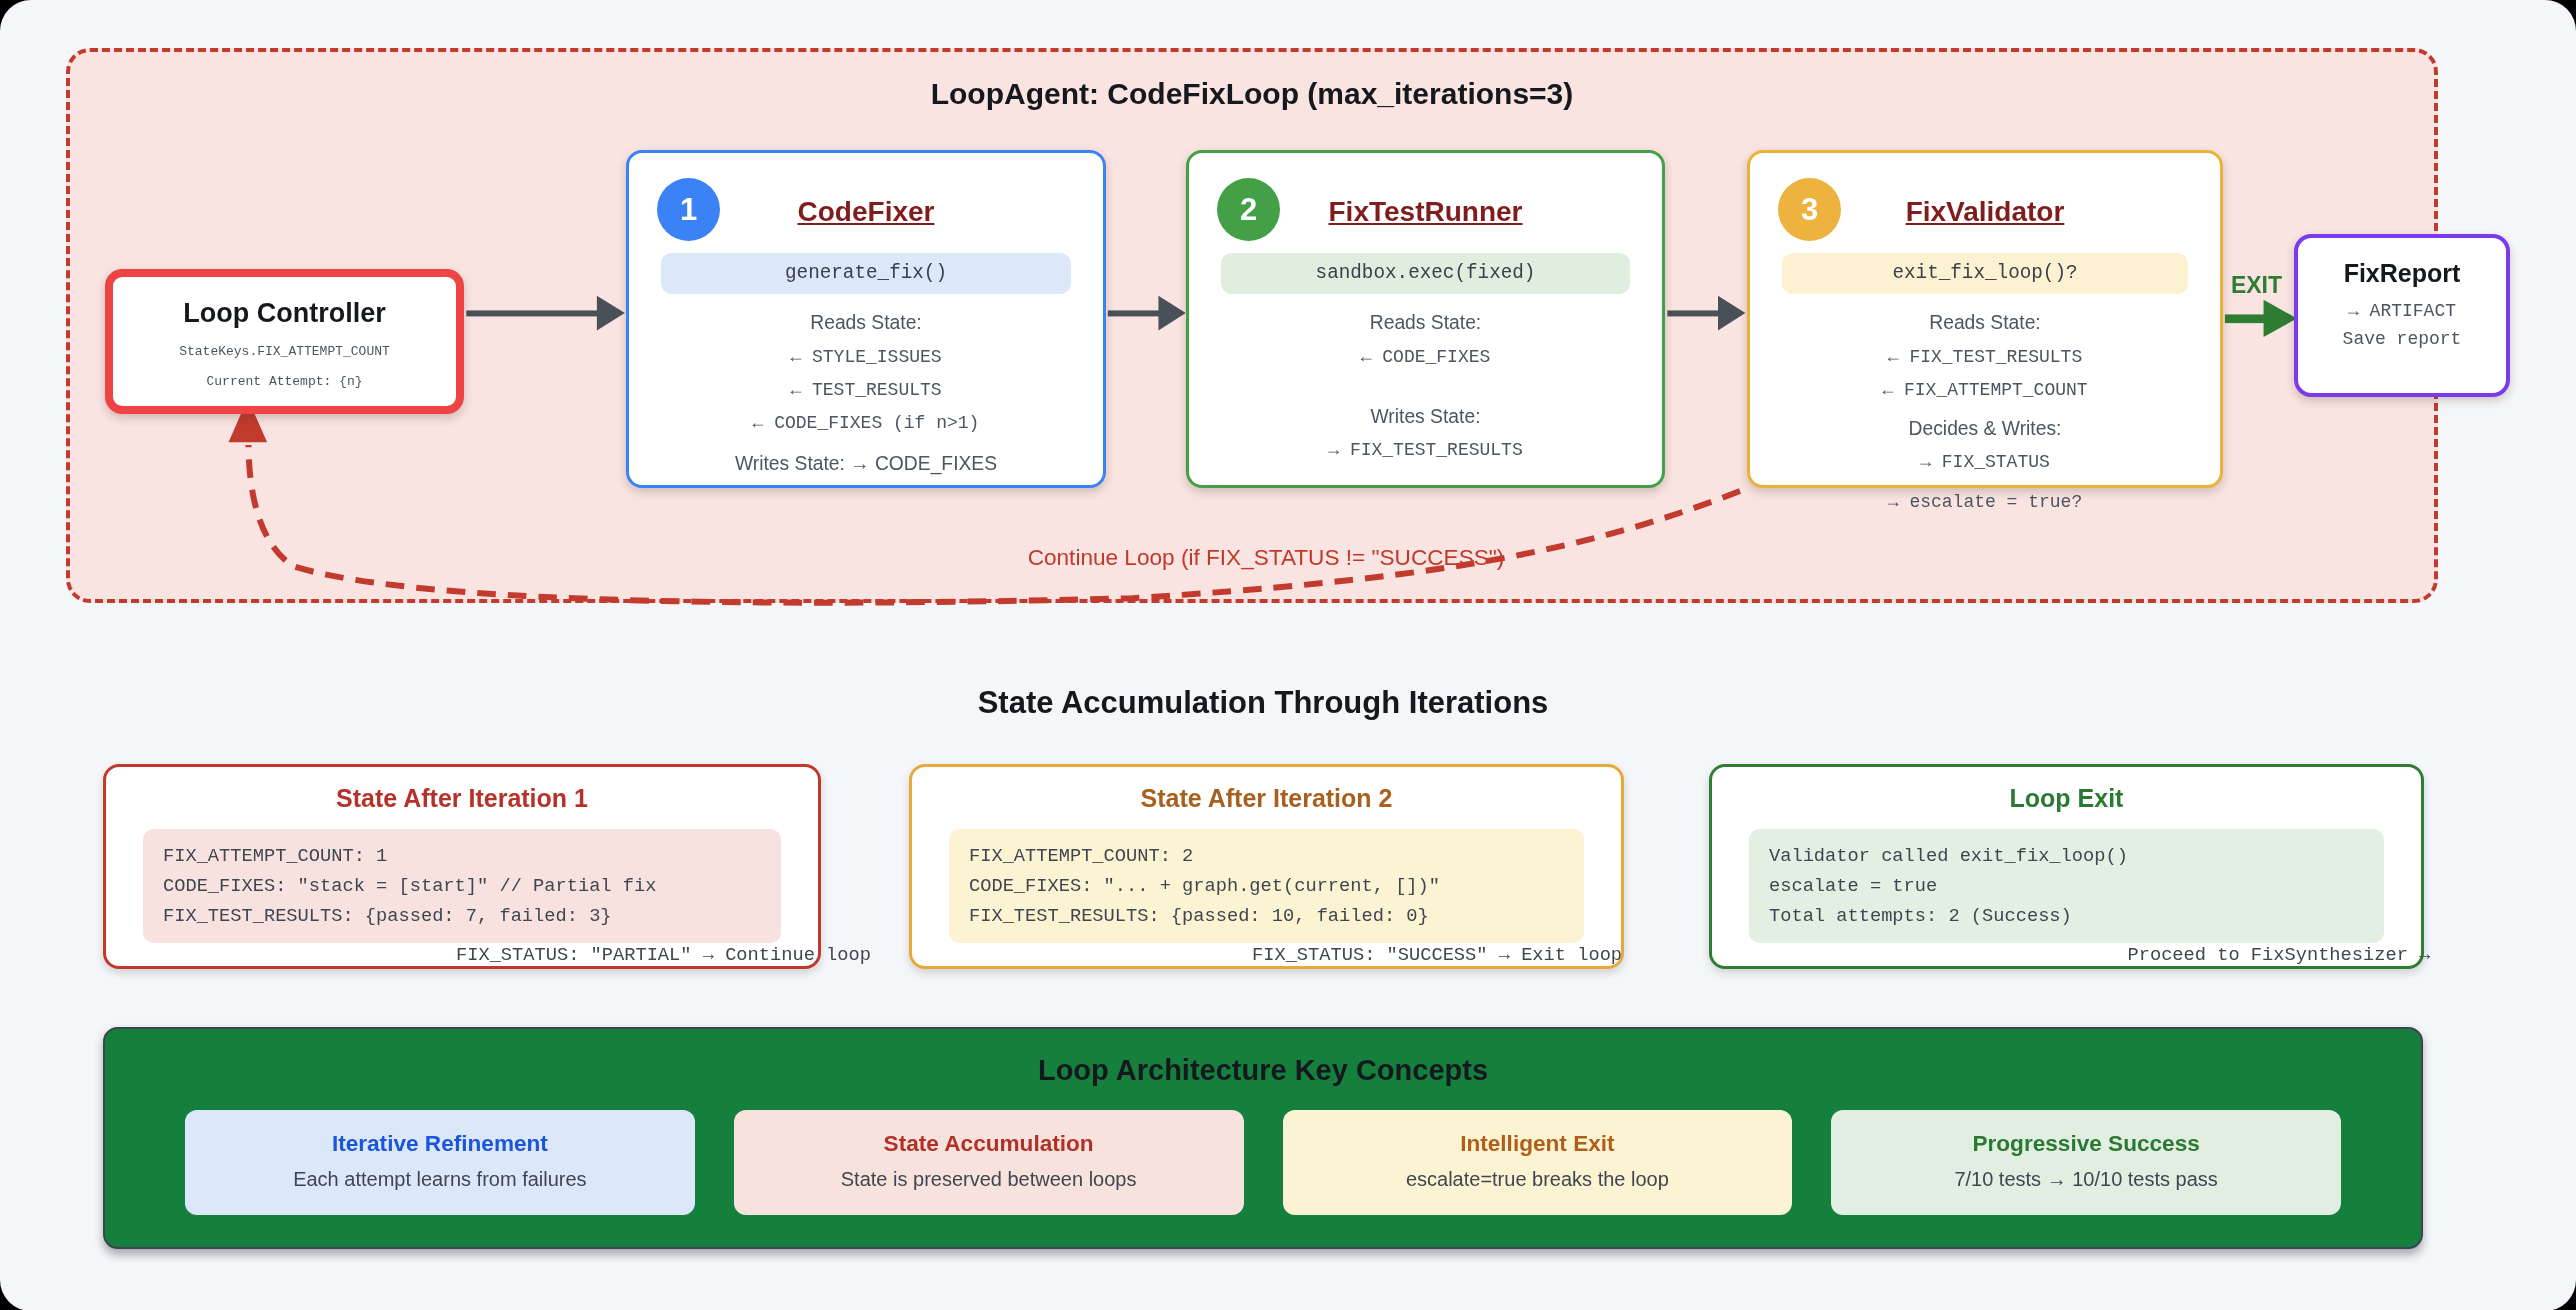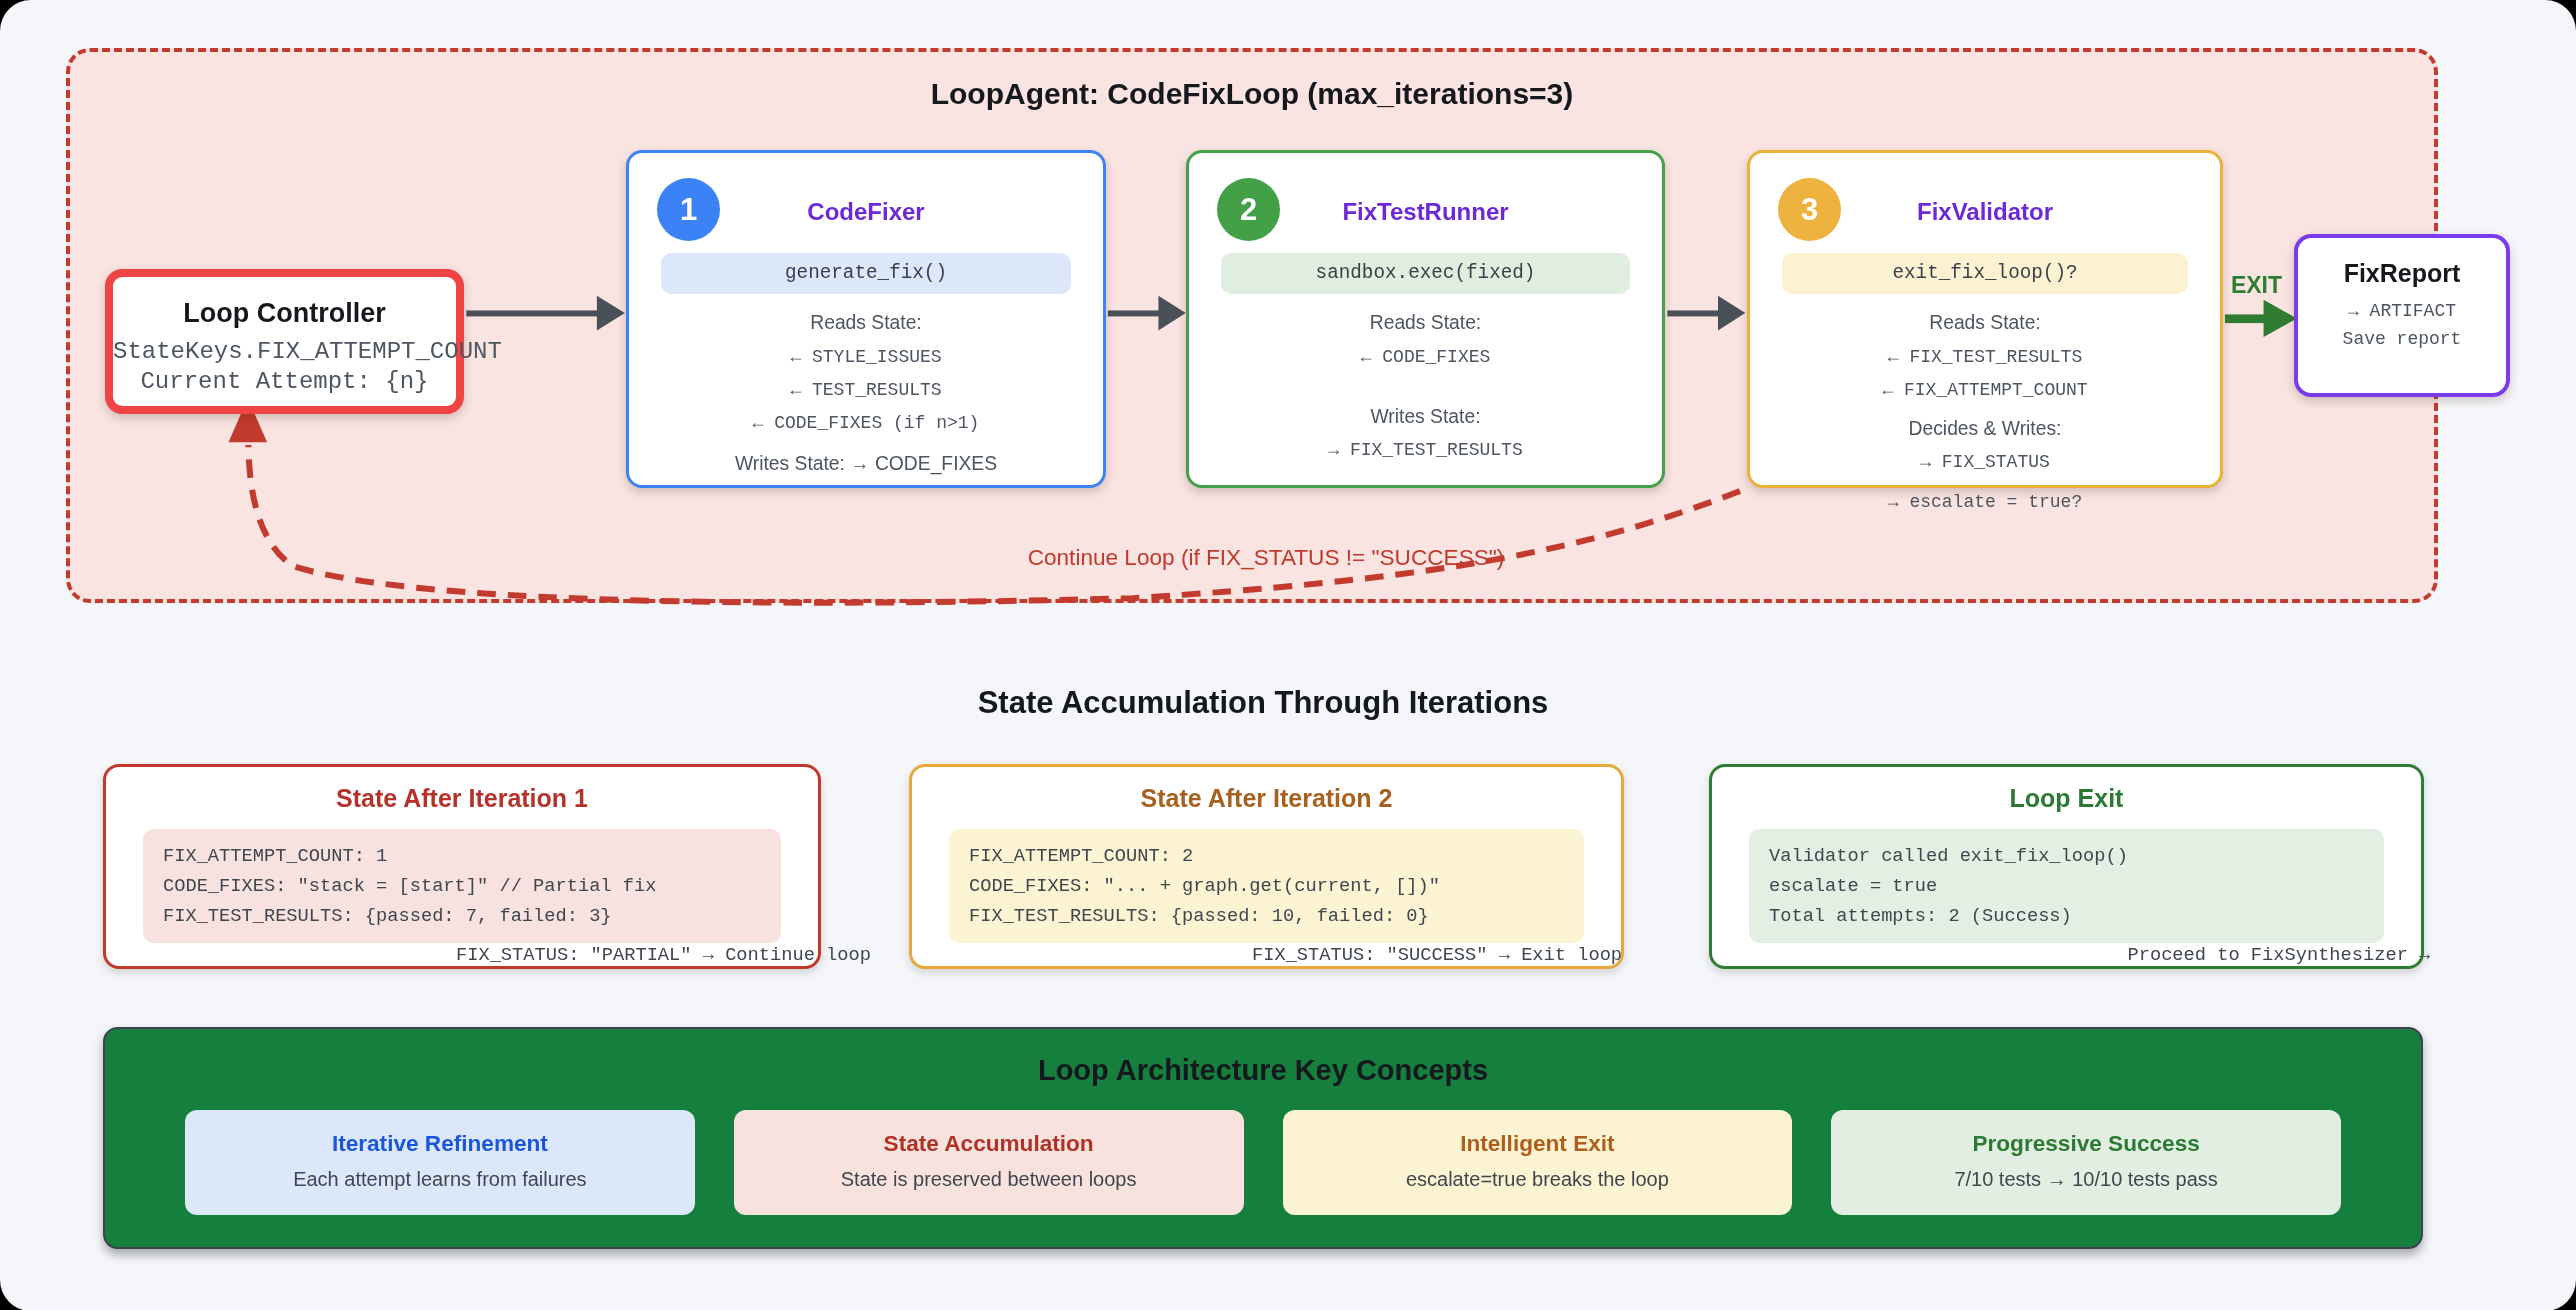--- a/index.html
+++ b/index.html
@@ -43,7 +43,7 @@
   .a1 .badge { background:#3b82f6; }
   .a2 .badge { background:#43a047; }
   .a3 .badge { background:#eeb23e; }
-  .agent-title { padding-top:37px; font-size:24px; font-weight:bold; color:#6d28d9; line-height:43px; }
+  .agent-title { padding-top:37px; font-size:28px; font-weight:bold; color:#7f1d1d; line-height:43px;text-decoration:underline; }
   .pill {
     margin:20px 32px 0; height:41px; line-height:41px; border-radius:10.7px;
     font-size:19.3px; color:#3a414b;

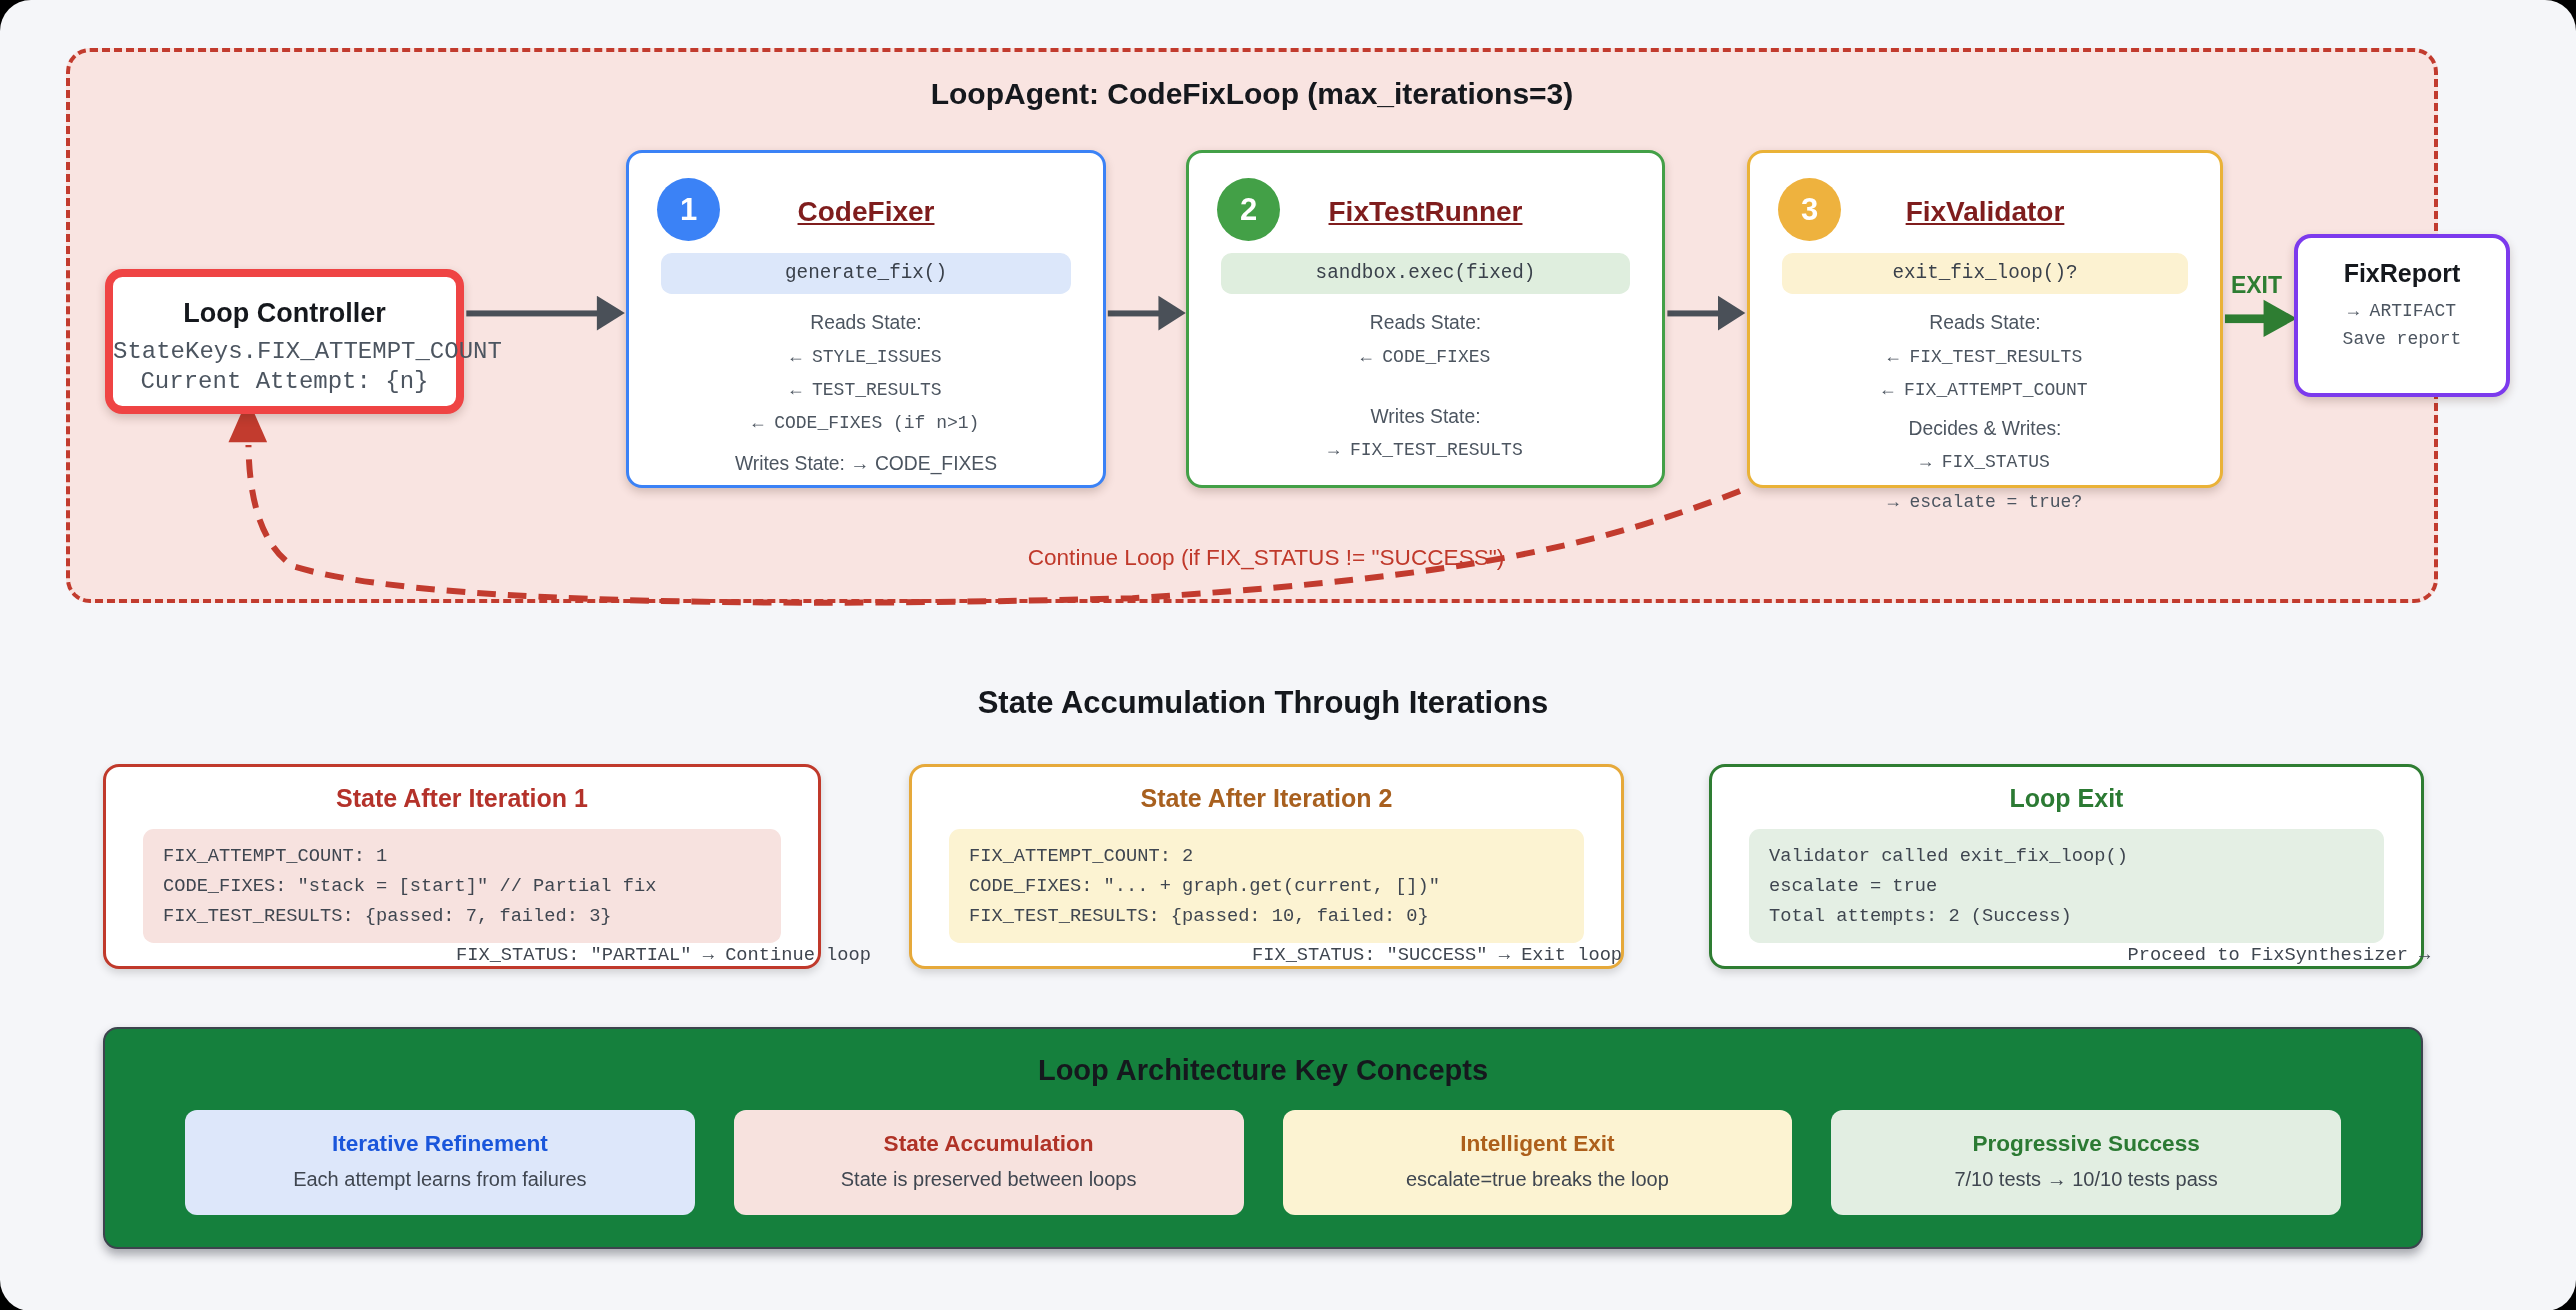--- a/index.html
+++ b/index.html
@@ -29,7 +29,7 @@
     border:8px solid #ef4444; border-radius:17.3px;margin-top:23px;
   }
   .controller-title { padding-top:21px; font-size:27px; font-weight:bold; color:#15181d; }
-  .controller-line { margin-top:13.3px; font-size:24px; color:#4c5560; line-height:20px; }
+  .controller-line { margin-top:13.3px; font-size:13px; color:#4c5560; line-height:20px; }
   .controller-line + .controller-line { margin-top:9.3px; }
 
   .agent { top:150px; width:480px; height:338px; border-radius:16px; }

